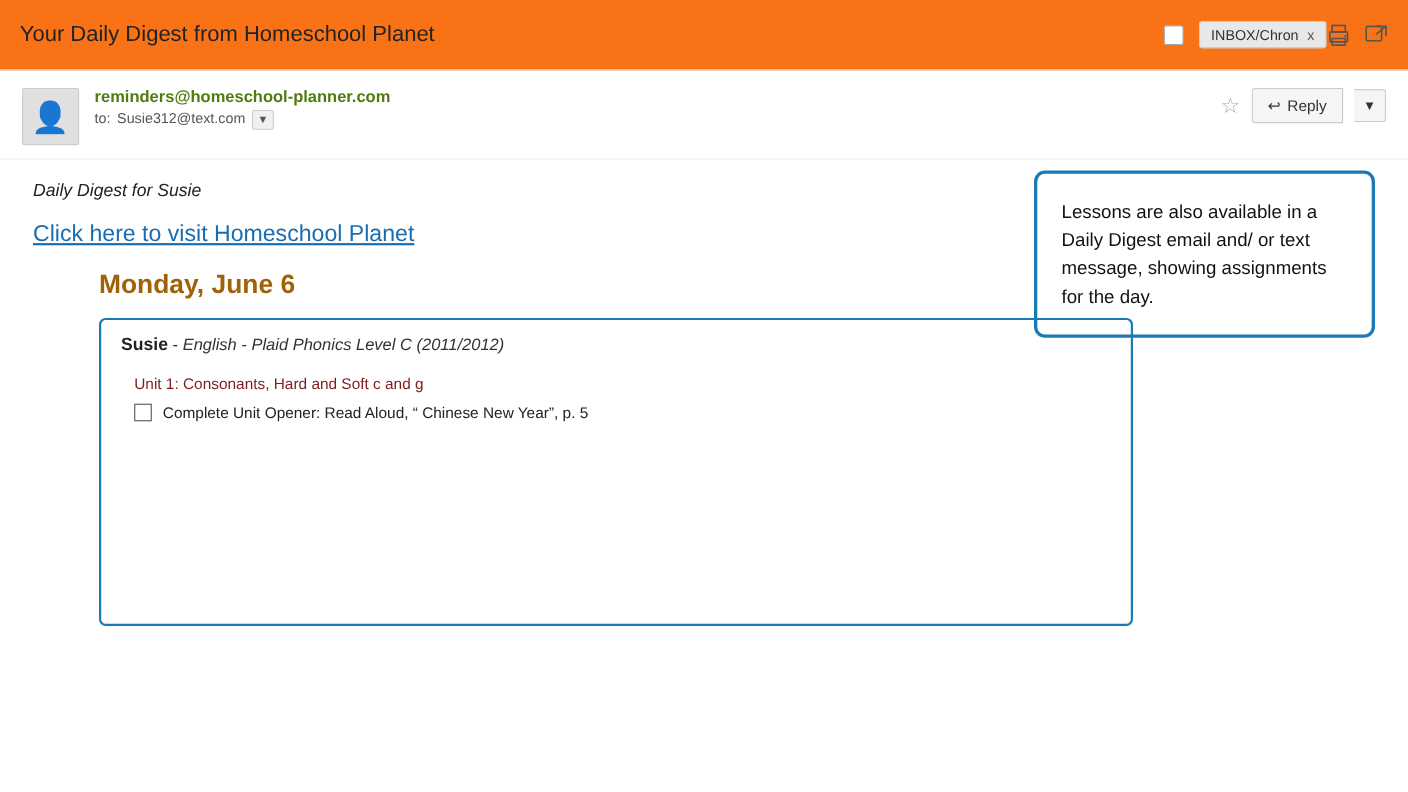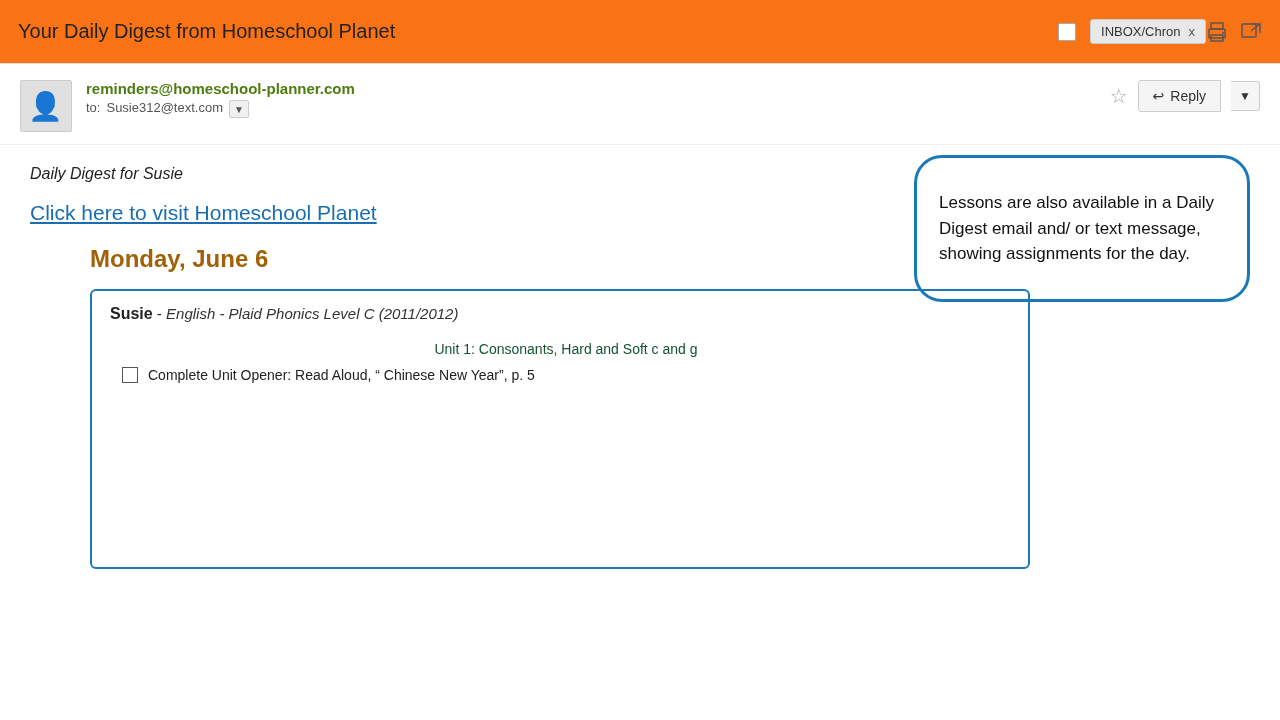--- a/index.html
+++ b/index.html
@@ -186,10 +186,10 @@
       position: absolute;
       top: 10px;
       right: 30px;
-      width: 336px;
+      width: 310px;
       border: 3px solid #1a7ab5;
-      border-radius: 28px;
-      padding: 32px 22px;
+      border-radius: 10px;
+      padding: 22px 22px;
       background: #fff;
       font-size: 17px;
       line-height: 1.5;

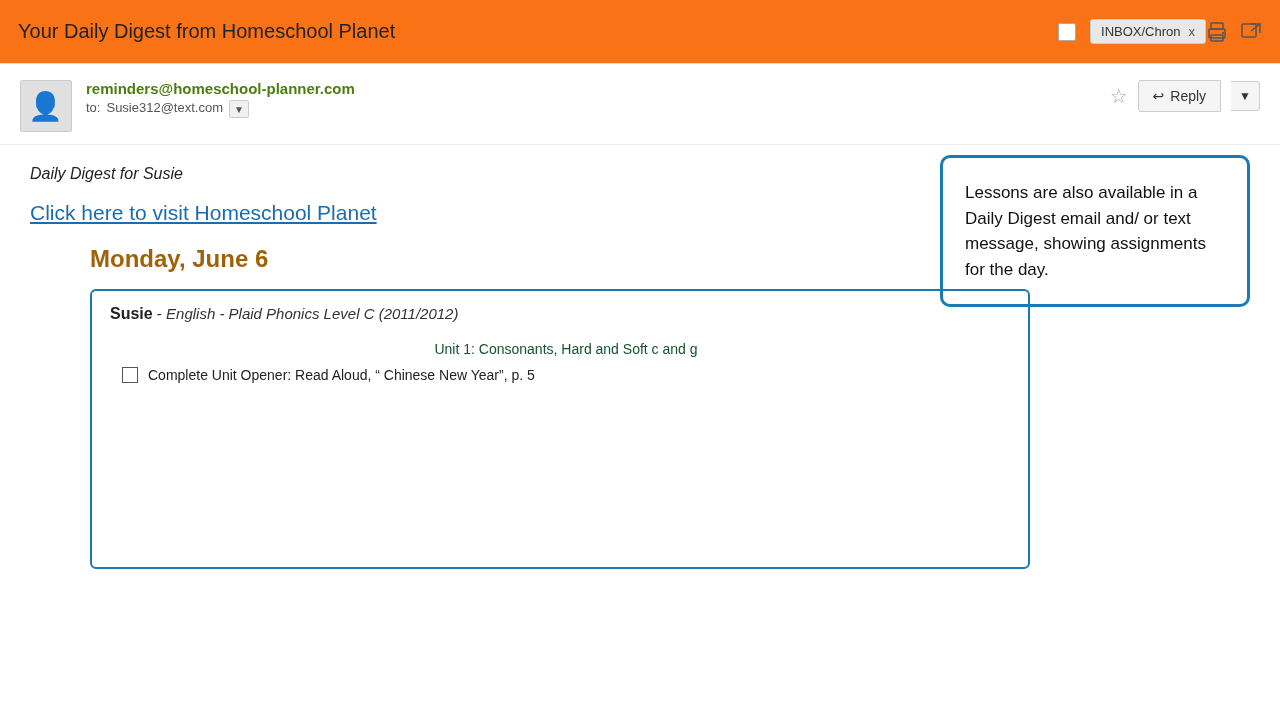--- a/index.html
+++ b/index.html
@@ -222,8 +222,7 @@
     .unit-title {
       padding: 8px 18px 4px 30px;
       font-size: 14px;
-      color: #14532d;
-      text-align: center;
+      color: #7f1d1d;
     }
     .task-item {
       display: flex;

